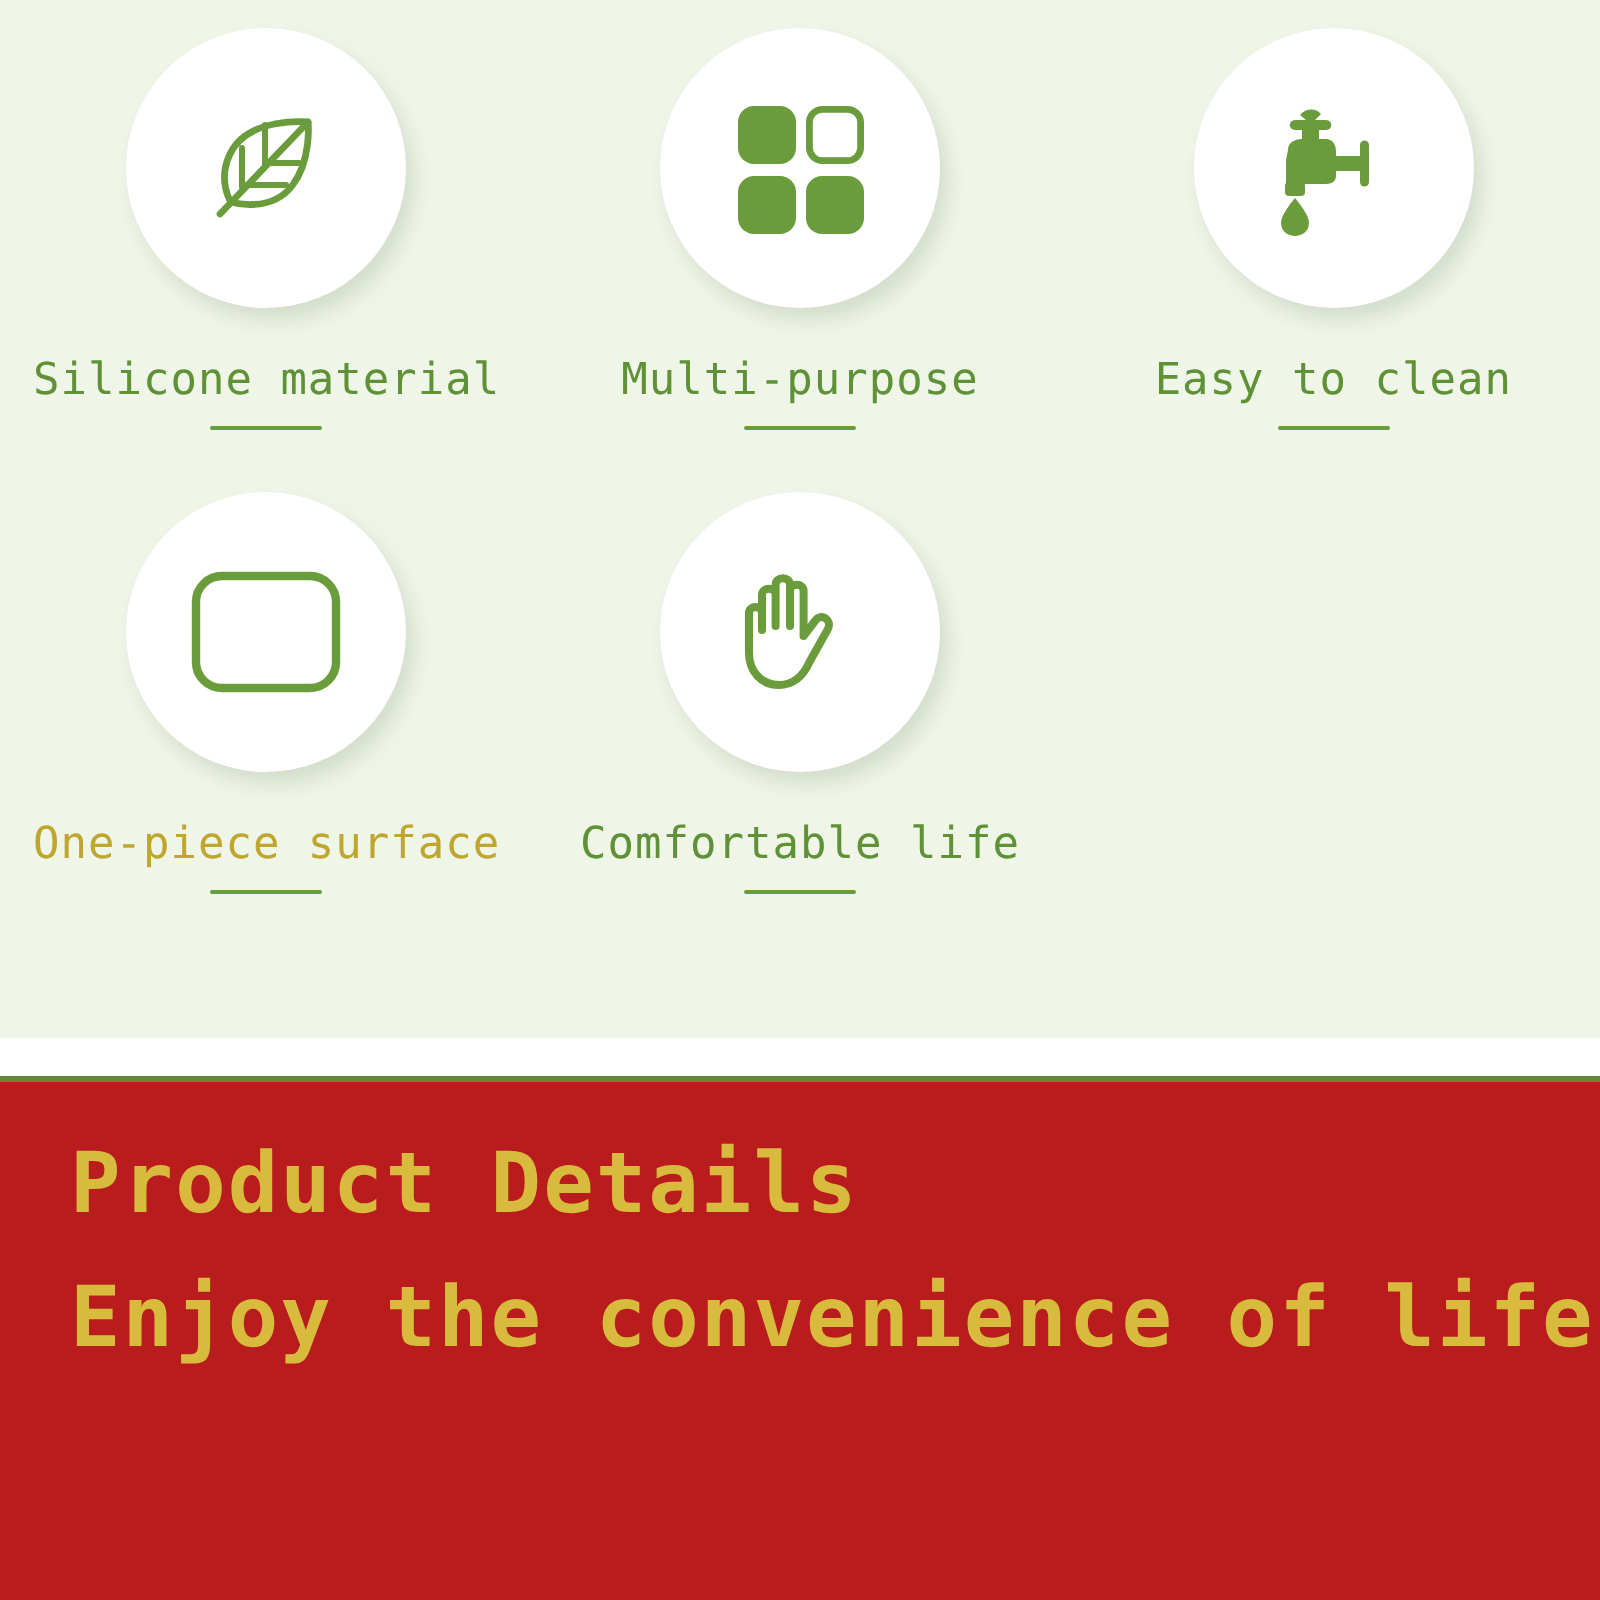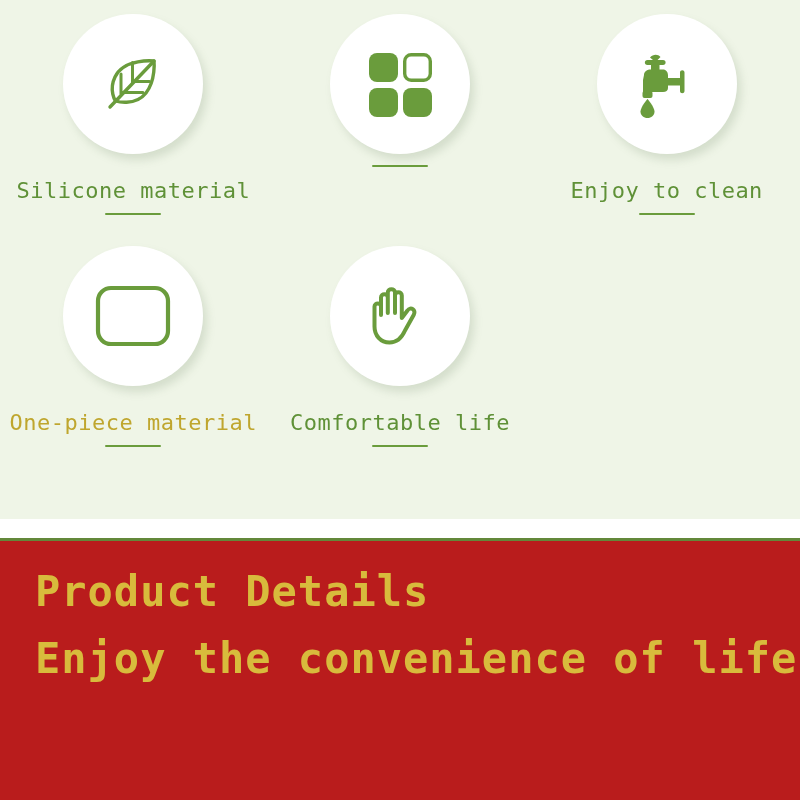--- a/index.html
+++ b/index.html
@@ -160,6 +160,7 @@
             </svg>
           </span>
         </div>
+        <div class="feature-label">Multi-purpose</div>
         <div class="label-underline"></div>
       </div>
 

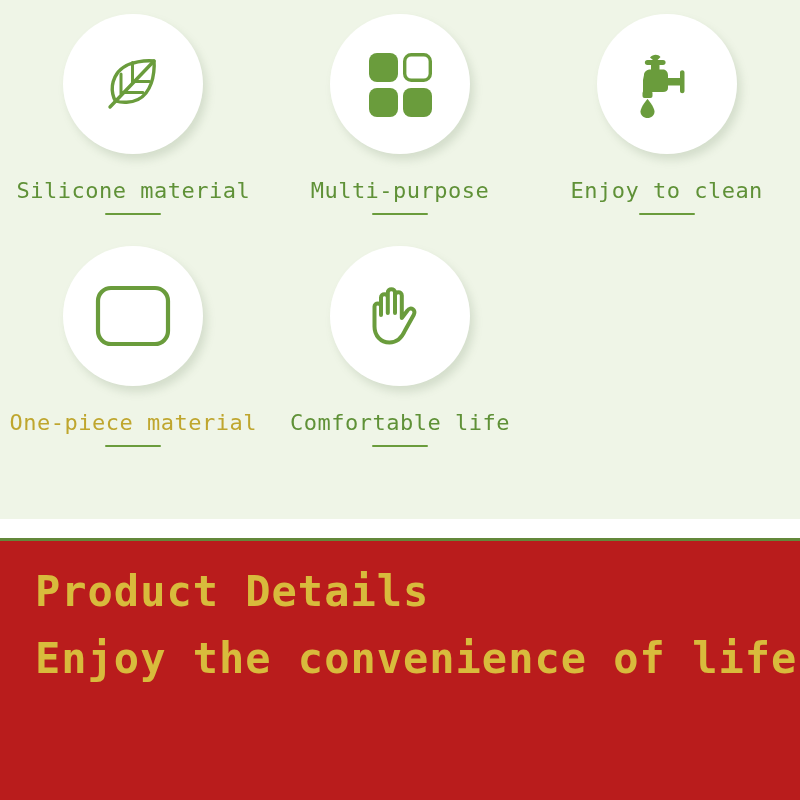--- a/index.html
+++ b/index.html
@@ -181,7 +181,7 @@
             </svg>
           </span>
         </div>
-        <div class="feature-label">Enjoy to clean</div>
+        <div class="feature-label">Easy to clean</div>
         <div class="label-underline"></div>
       </div>
 

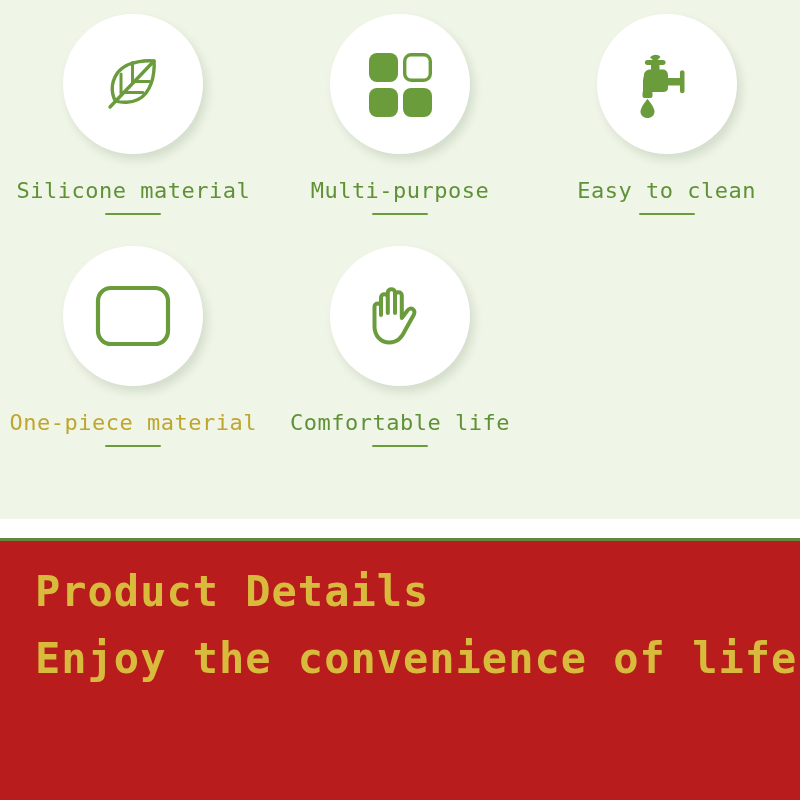--- a/index.html
+++ b/index.html
@@ -194,7 +194,7 @@
             </svg>
           </span>
         </div>
-        <div class="feature-label gold">One-piece material</div>
+        <div class="feature-label gold">One-piece surface</div>
         <div class="label-underline"></div>
       </div>
 

